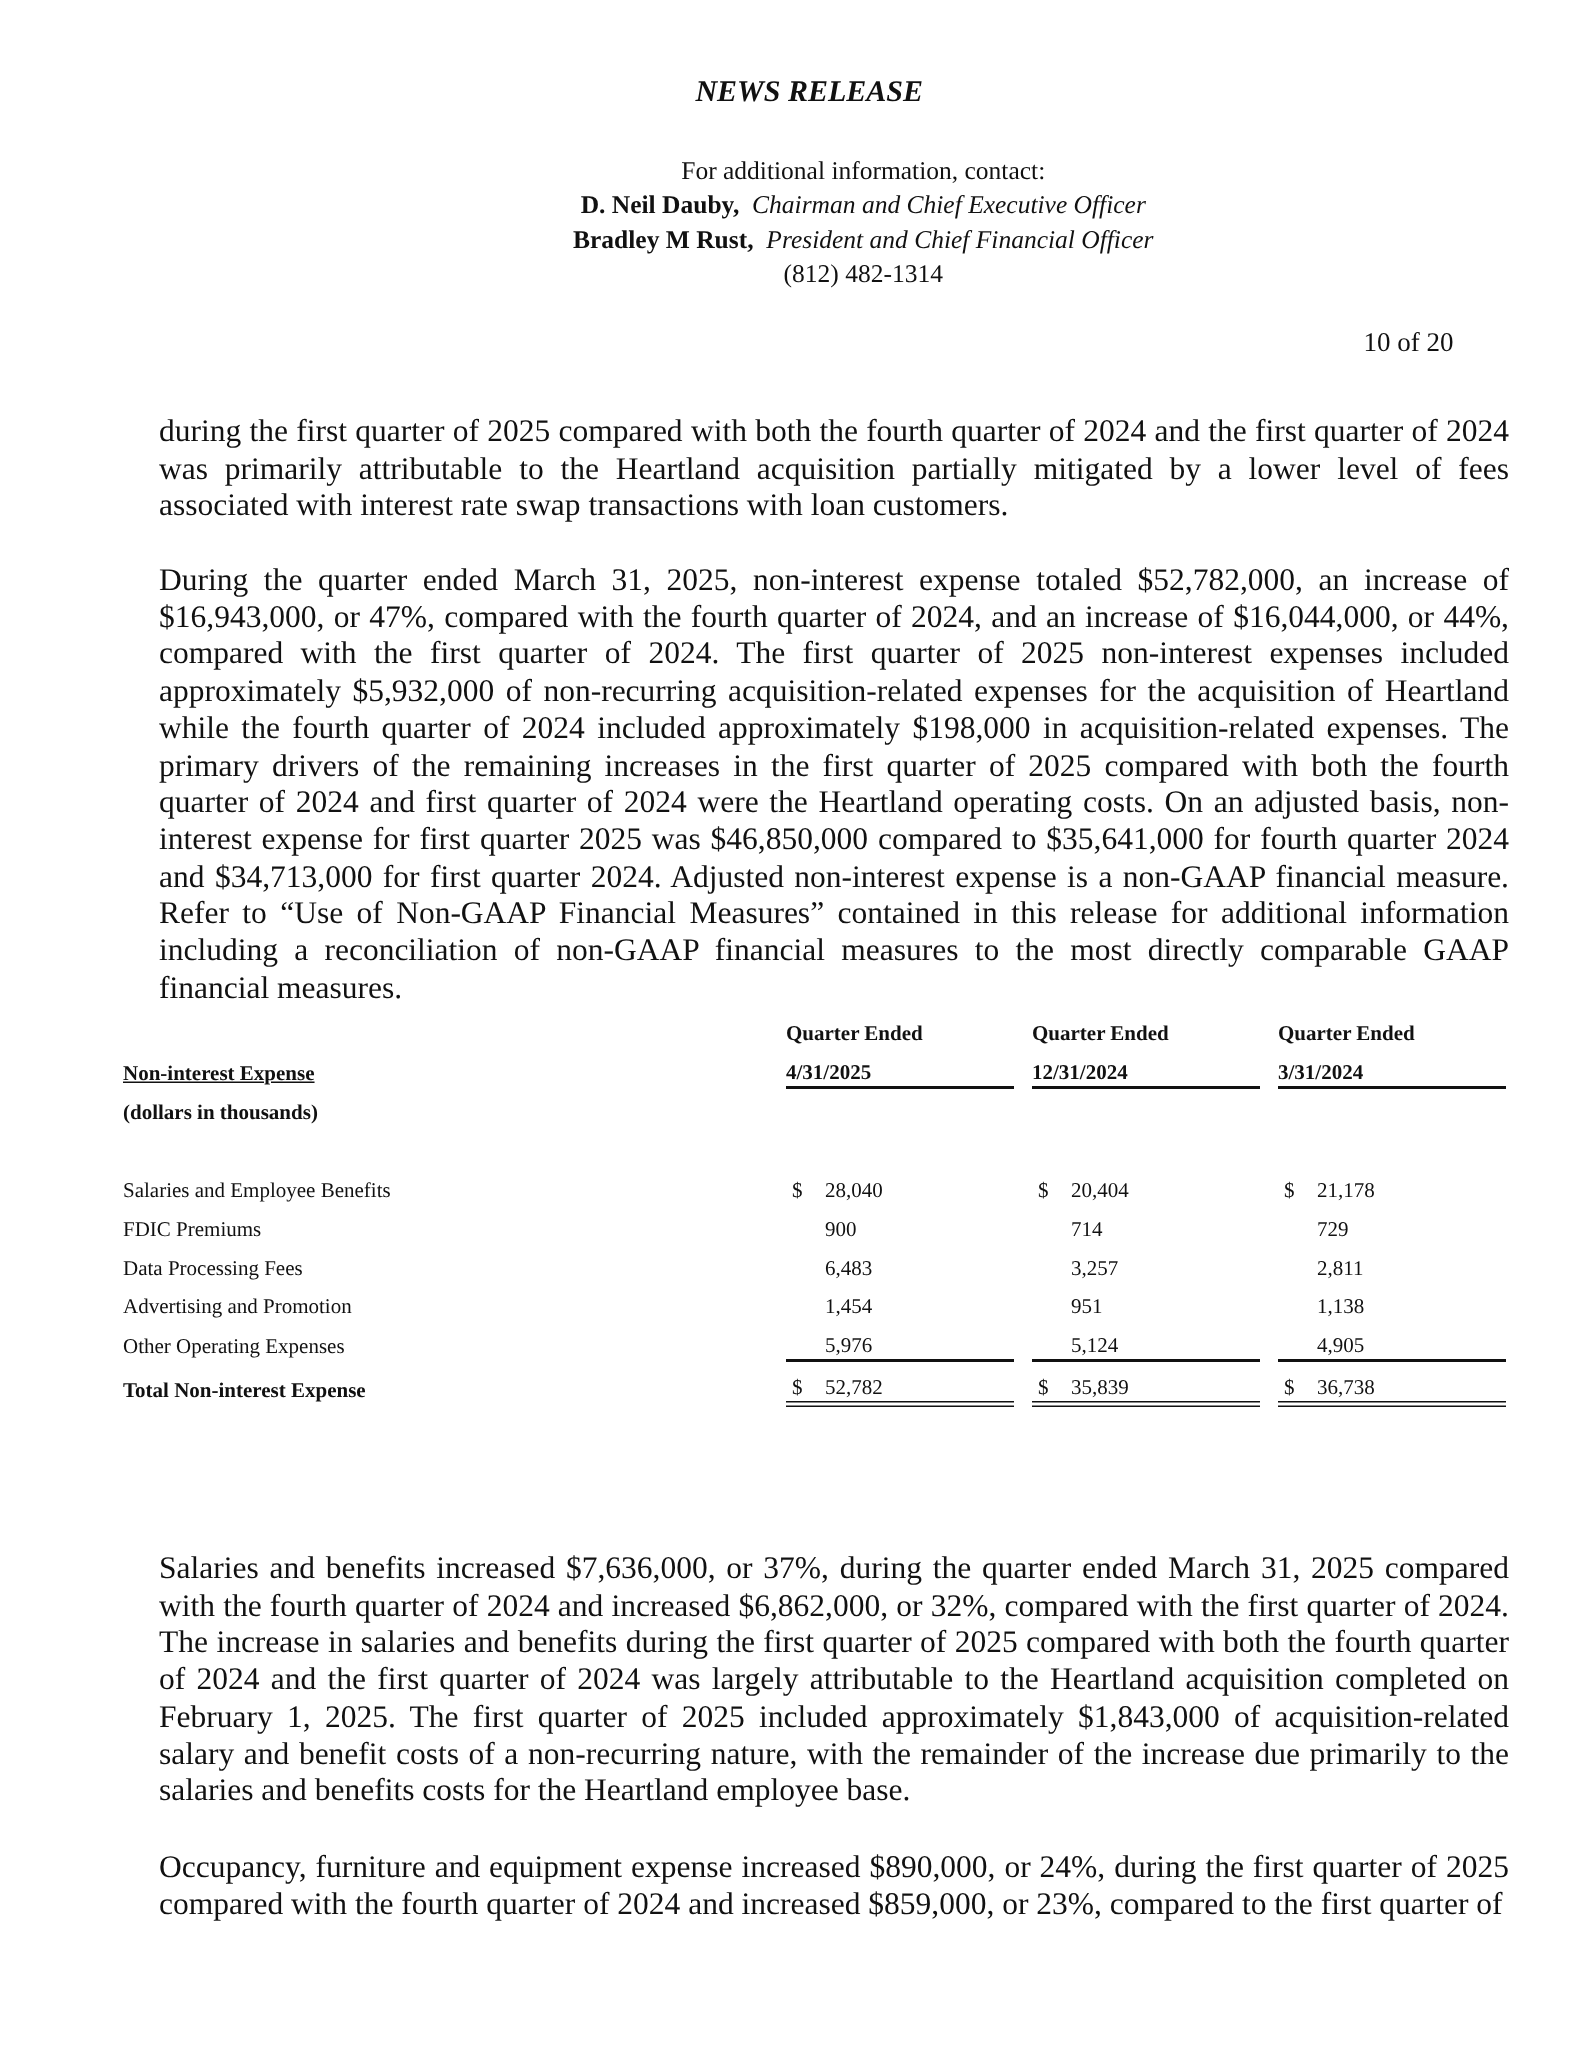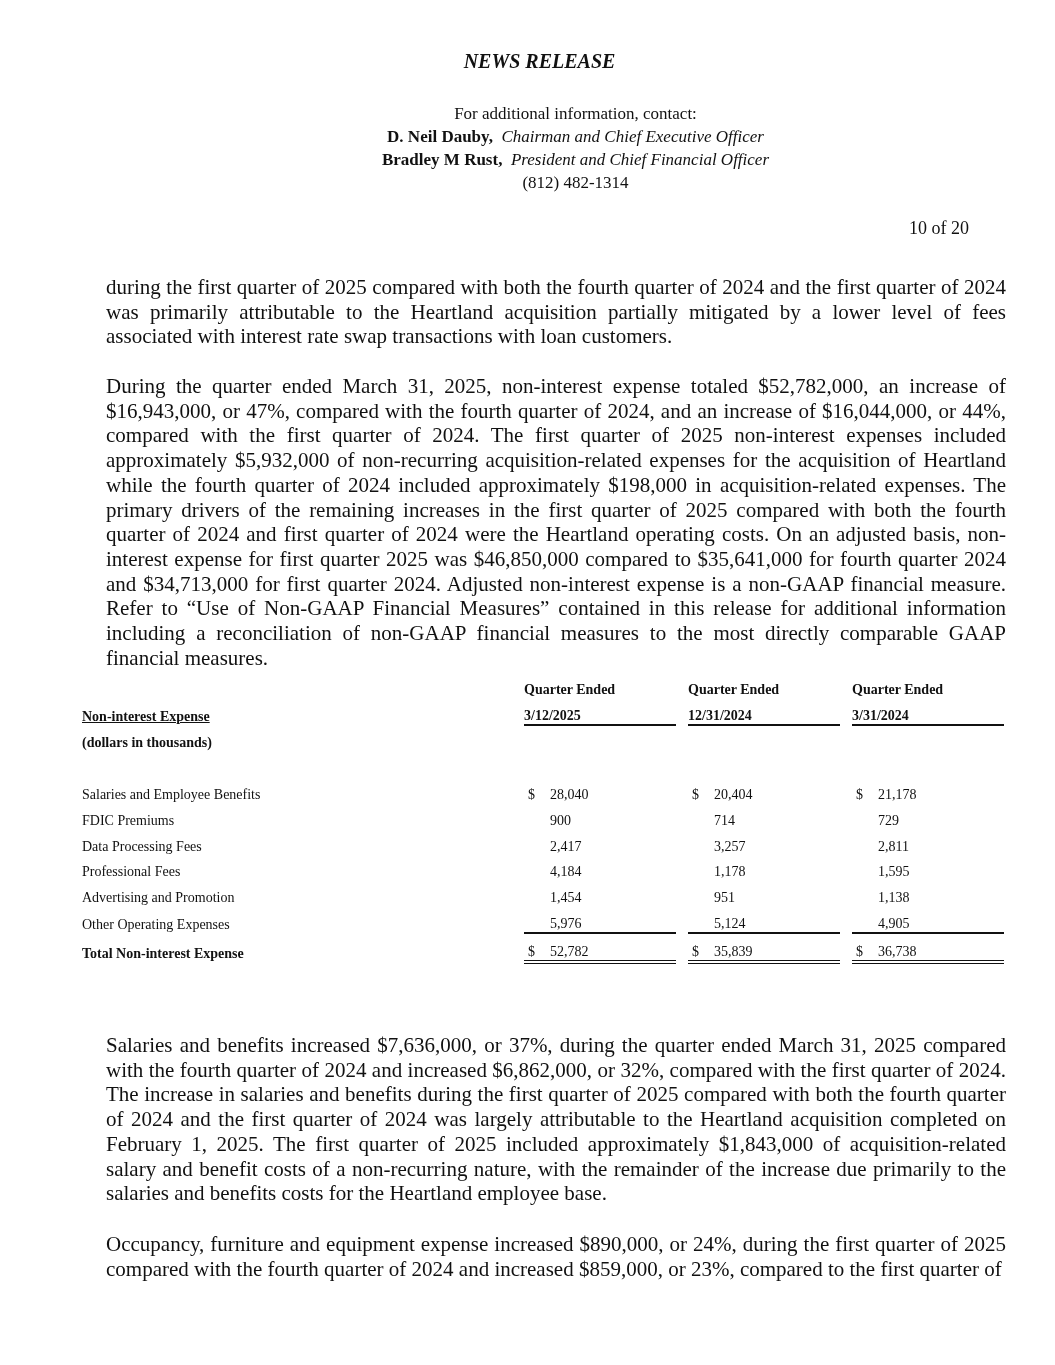--- a/index.html
+++ b/index.html
@@ -77,7 +77,7 @@
   <tr>
     <td class="lbl bold u">Non-interest Expense</td>
     <td class="gap"></td>
-    <td class="colhead colhead-line" colspan="2">3/12/2025</td>
+    <td class="colhead colhead-line" colspan="2">4/31/2025</td>
     <td class="gap"></td>
     <td class="colhead colhead-line" colspan="2">12/31/2024</td>
     <td class="gap"></td>

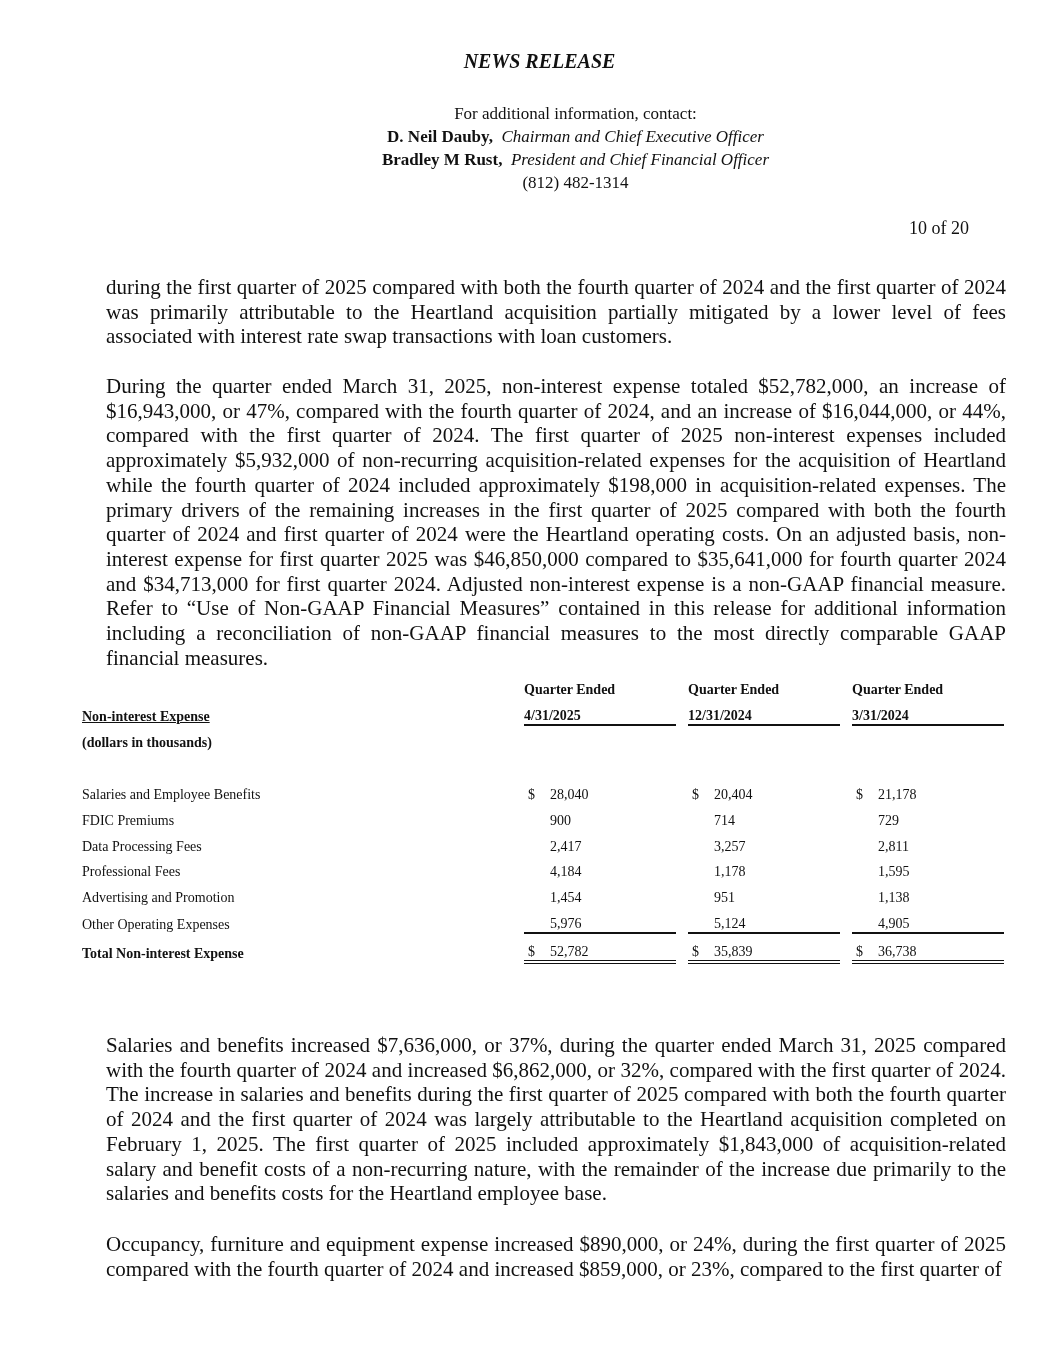--- a/index.html
+++ b/index.html
@@ -120,7 +120,7 @@
         <td class="lbl">Data Processing Fees</td>
         <td class="gap"></td>
         <td class="cur"></td>
-        <td class="amt">2,417</td>
+        <td class="amt">6,483</td>
         <td class="gap"></td>
         <td class="cur"></td>
         <td class="amt">3,257</td>

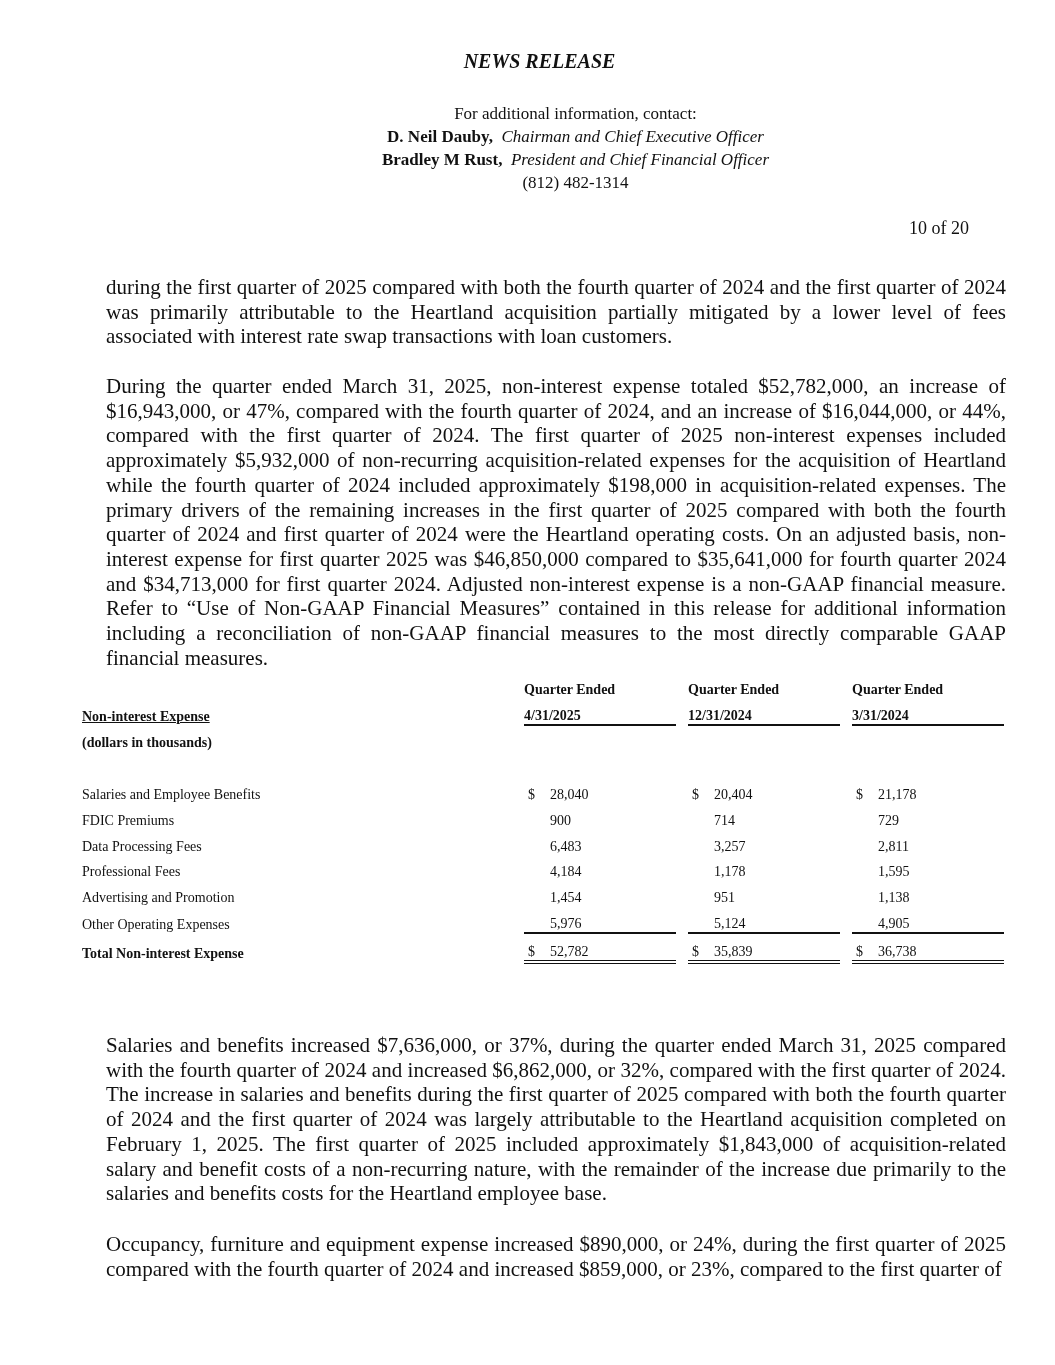--- a/index.html
+++ b/index.html
@@ -129,18 +129,6 @@
         <td class="amt">2,811</td>
       </tr>
       <tr>
-        <td class="lbl">Professional Fees</td>
-        <td class="gap"></td>
-        <td class="cur"></td>
-        <td class="amt">4,184</td>
-        <td class="gap"></td>
-        <td class="cur"></td>
-        <td class="amt">1,178</td>
-        <td class="gap"></td>
-        <td class="cur"></td>
-        <td class="amt">1,595</td>
-      </tr>
-      <tr>
         <td class="lbl">Advertising and Promotion</td>
         <td class="gap"></td>
         <td class="cur"></td>

